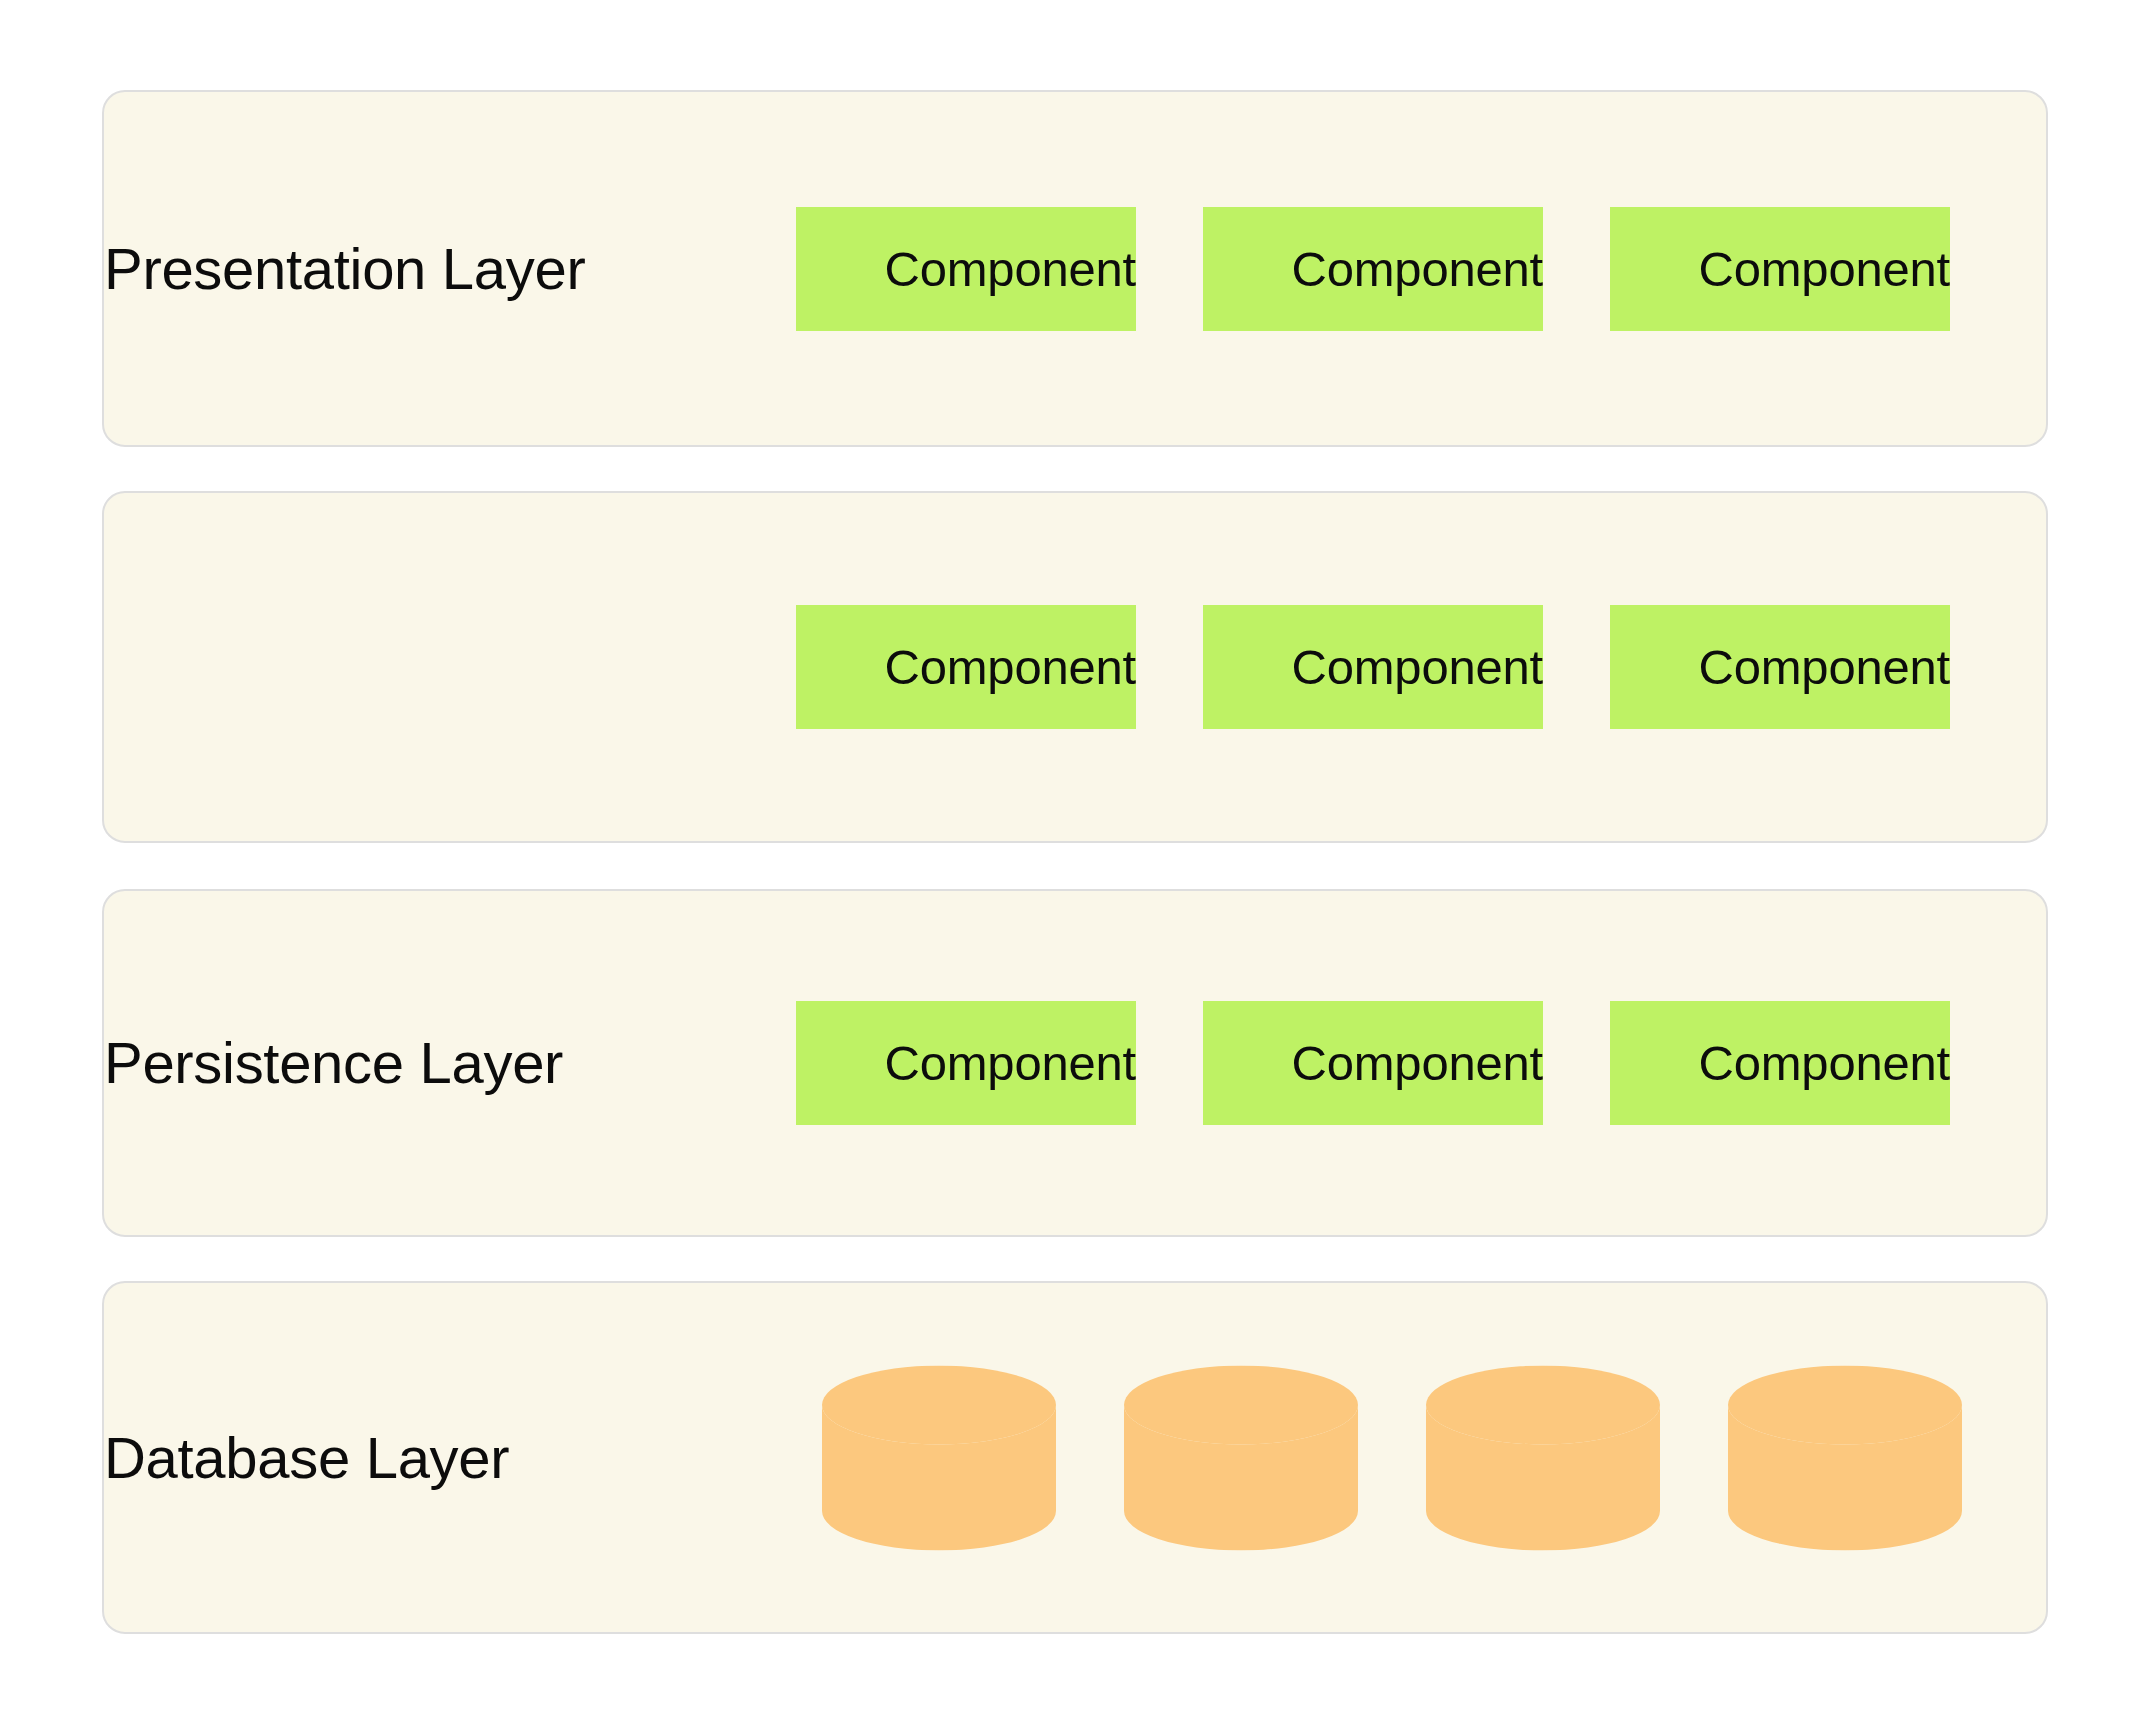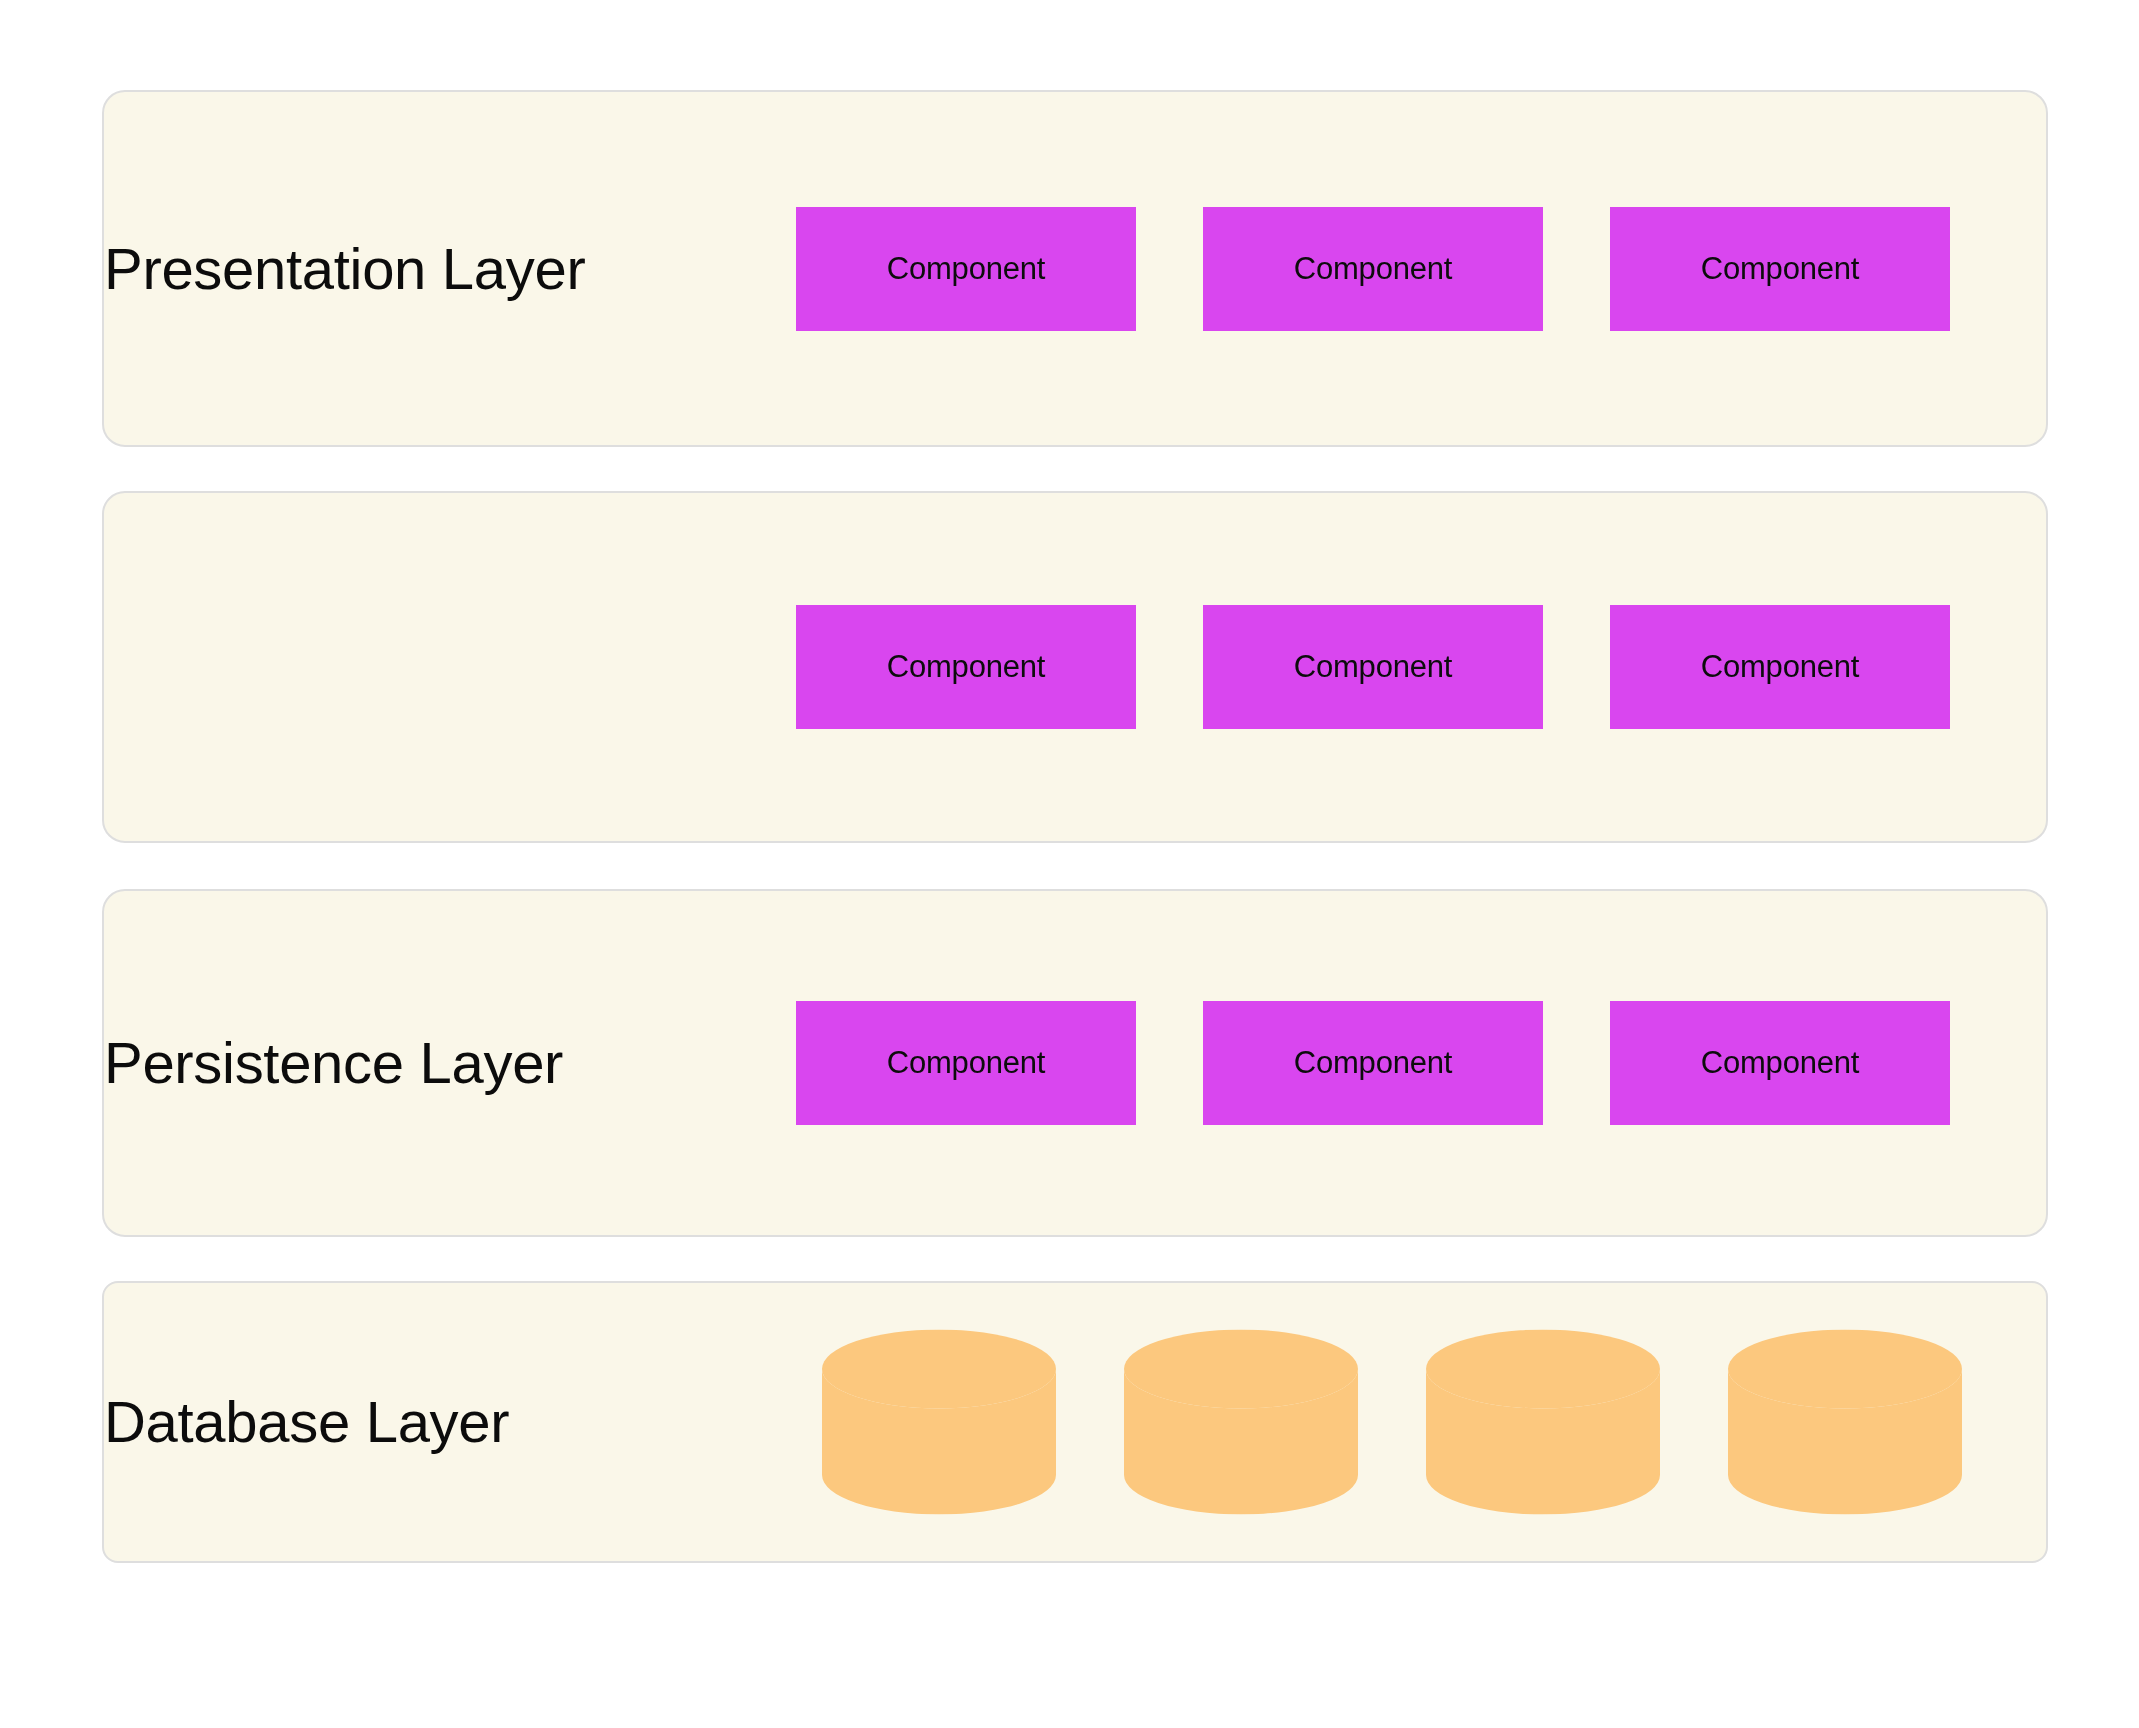--- a/index.html
+++ b/index.html
@@ -63,11 +63,11 @@
   .component-box {
     width: 340px;
     height: 124px;
-    background: #d946ef;
+    background: #bef264;
     display: flex;
     align-items: center;
-    justify-content: center;
-    font-size: 31px;
+    justify-content: flex-end;
+    font-size: 49px;
     color: #0c0c0c;
     letter-spacing: -0.2px;
     white-space: nowrap;

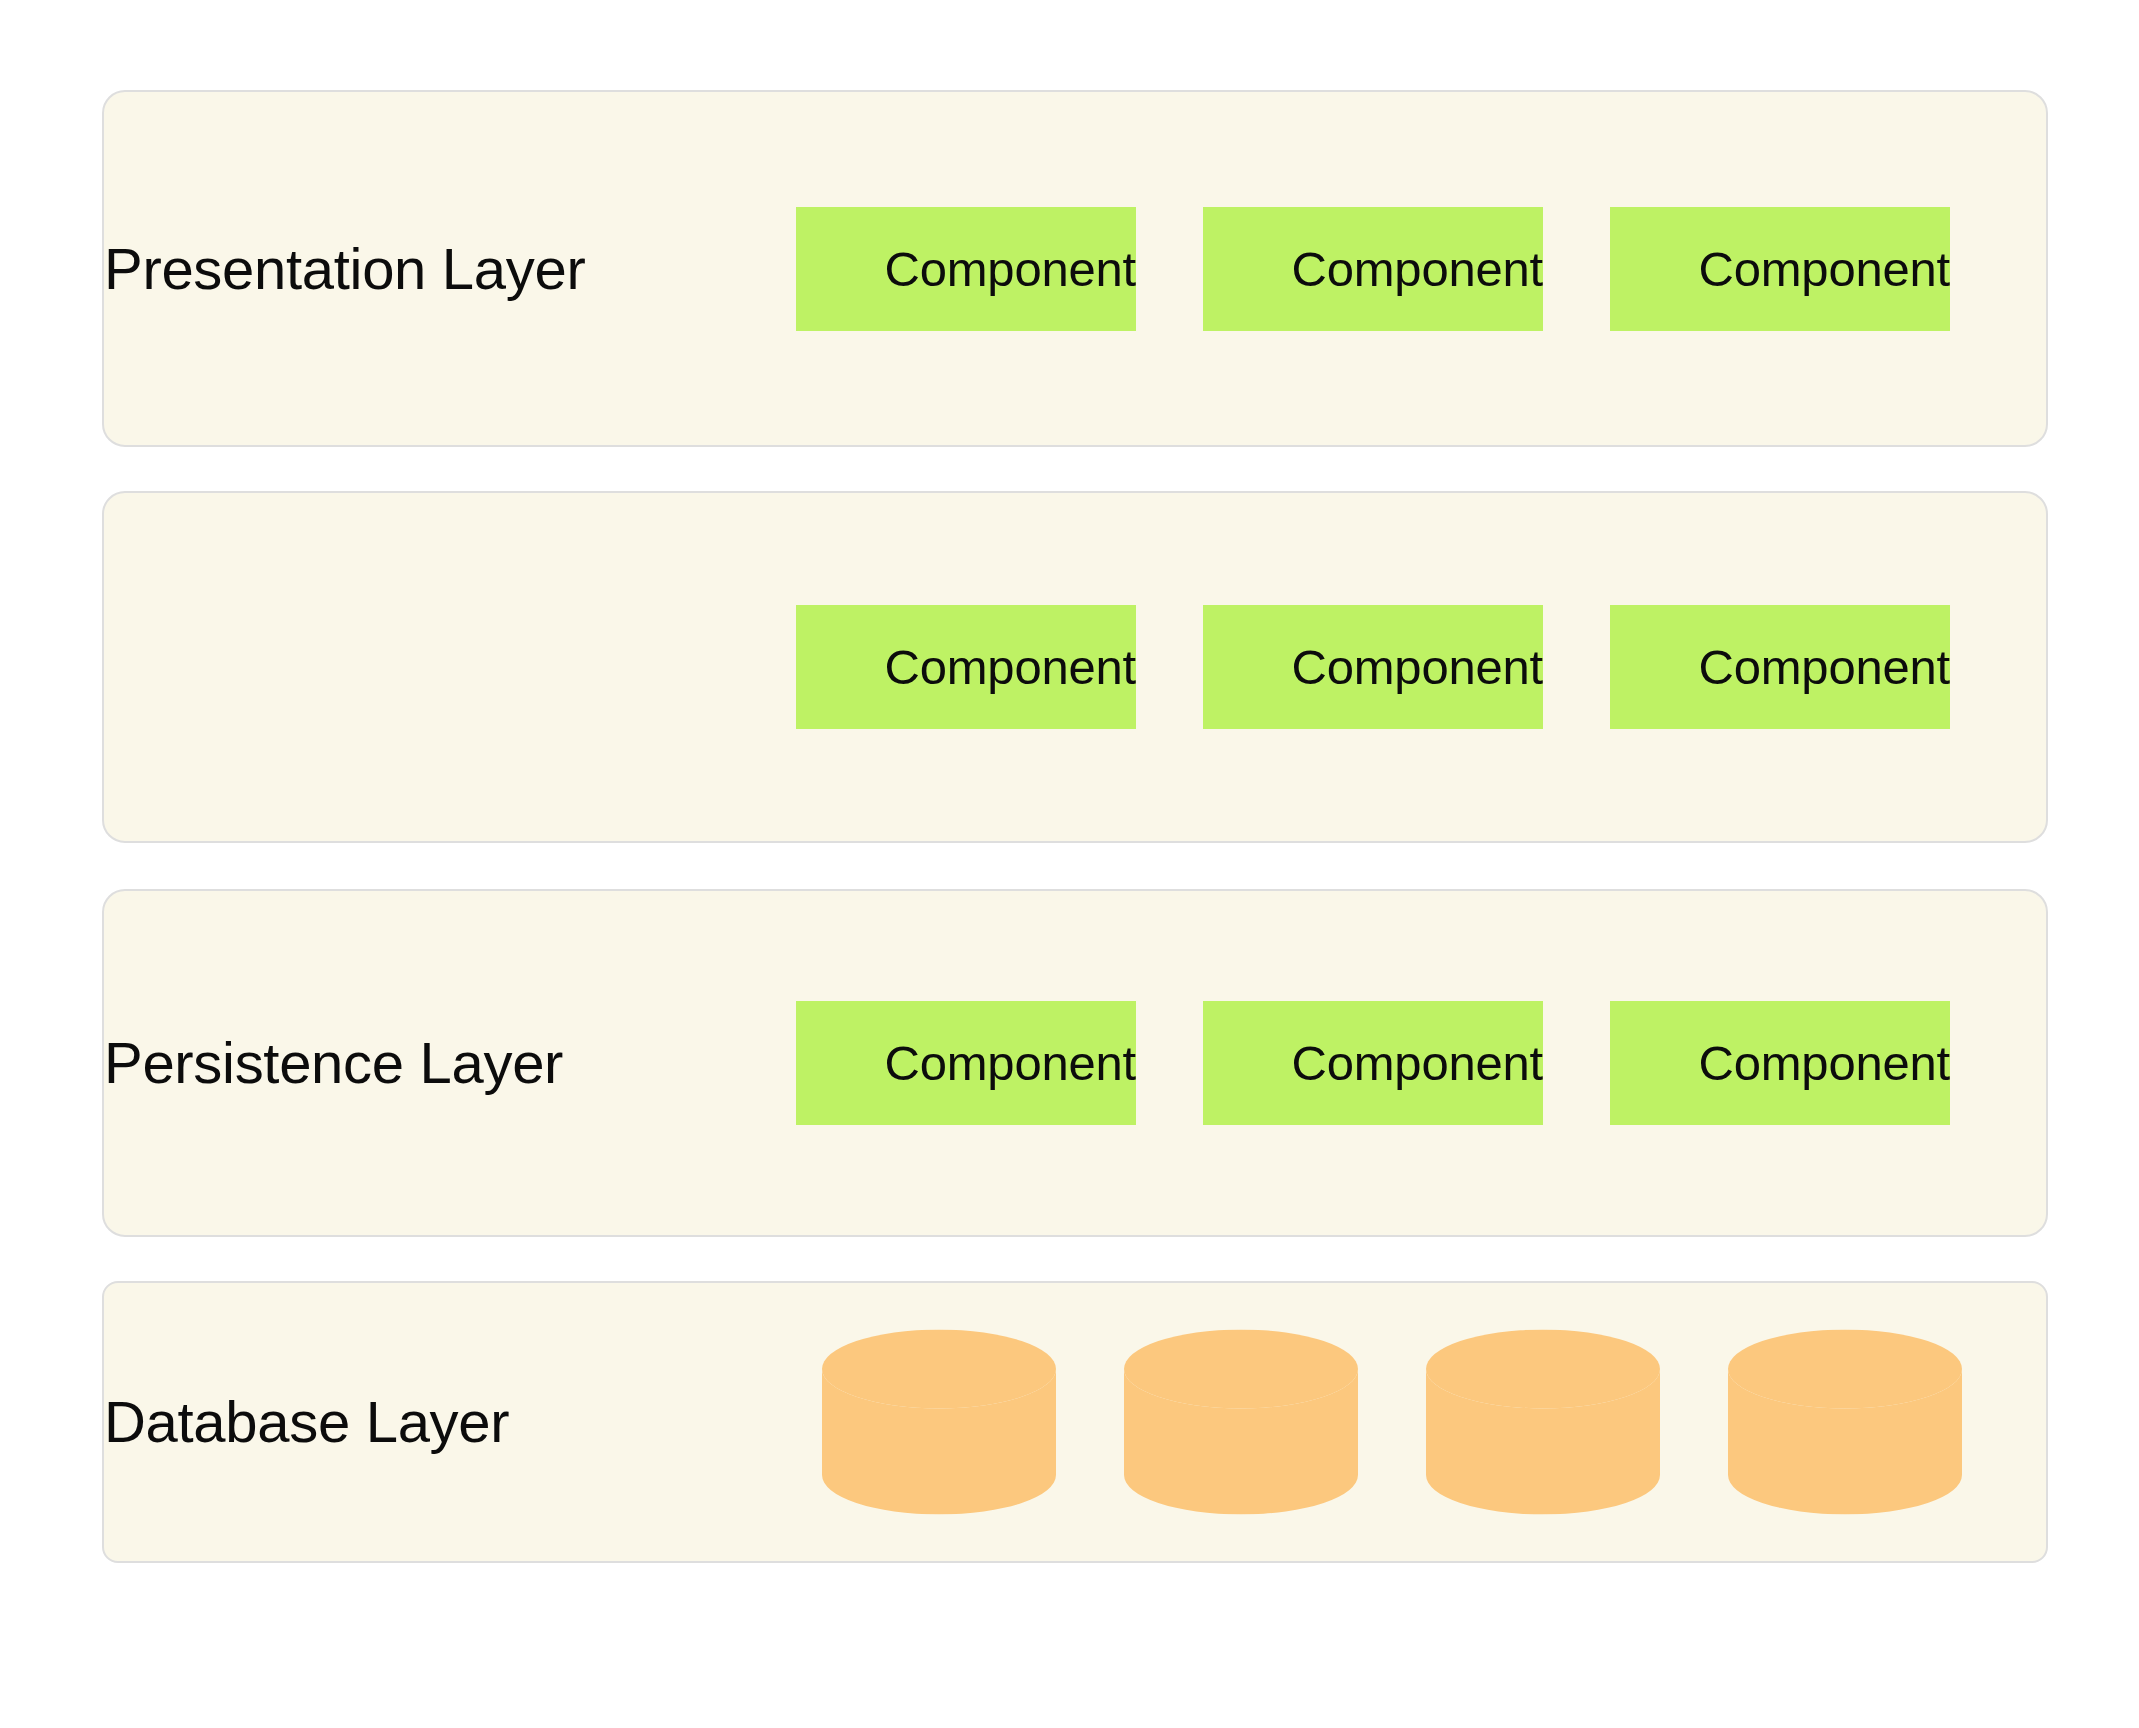--- a/index.html
+++ b/index.html
@@ -33,7 +33,7 @@
   .layer-panel.p1 { top: 90px;  height: 357px; }
   .layer-panel.p2 { top: 491px;  height: 352px; }
   .layer-panel.p3 { top: 889px; height: 348px; }
-  .layer-panel.p4 { top: 1281px; height: 282px; border-radius: 16px; }
+  .layer-panel.p4 { top: 1281px; height: 353px; }
 
   
   .layer-title {

